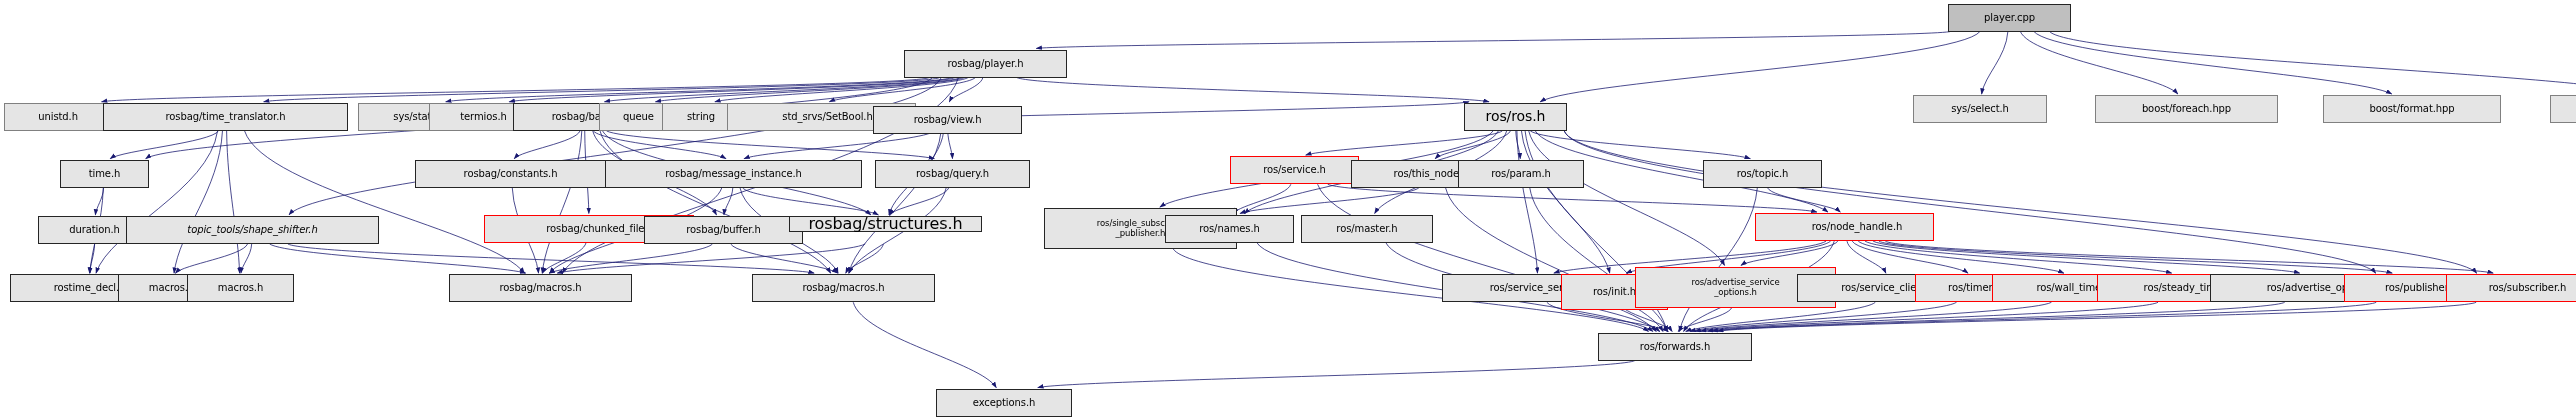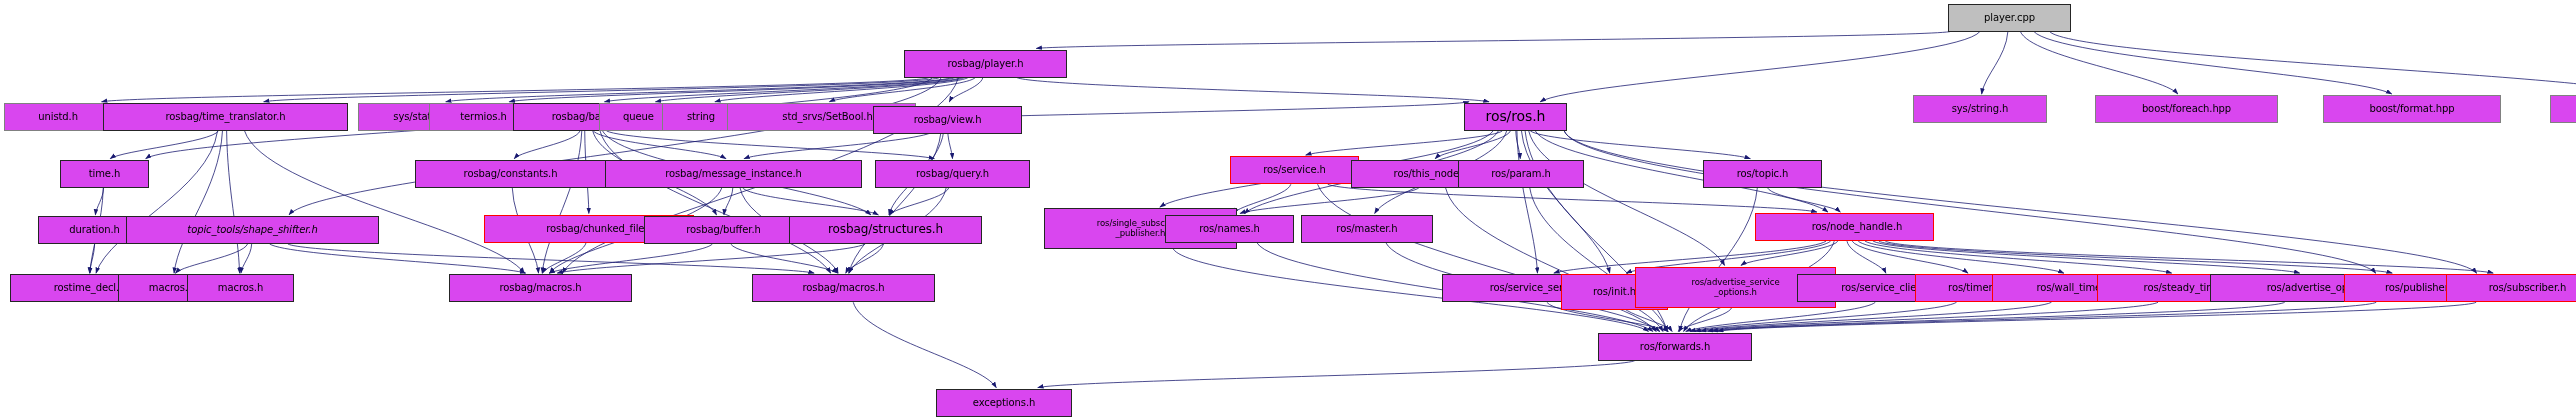--- a/index.html
+++ b/index.html
@@ -30,7 +30,7 @@
     align-items: center;
     justify-content: center;
     text-align: center;
-    background: #d946ef;
+    background: #e5e5e5;
     border: 0.7px solid #808080;
     color: #000000;
     font-size: 7.8px;

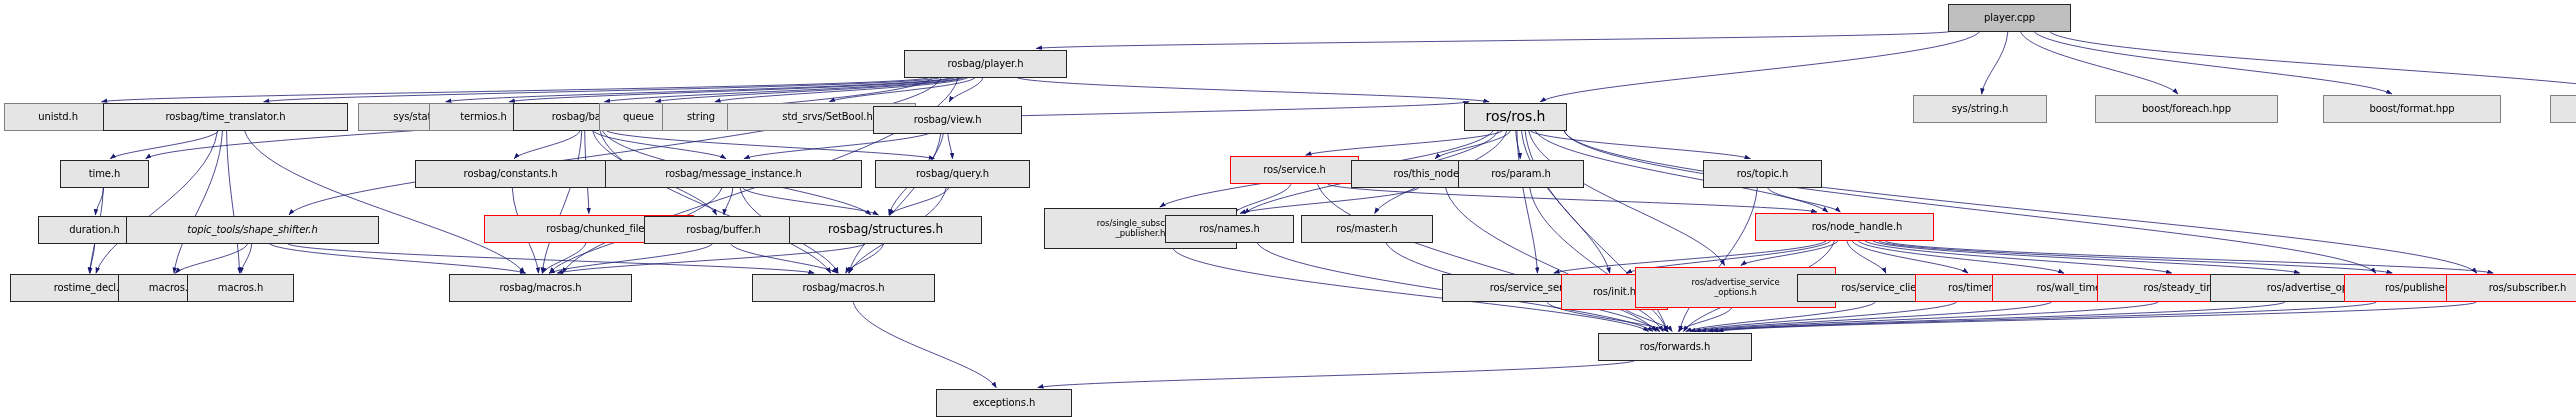--- a/index.html
+++ b/index.html
@@ -170,7 +170,7 @@
   <div id="node-layer">
       <div class="node root" style="left: 1948px; top: 3.6px; width: 123px; height: 28px; font-size: 10px;">player.cpp</div>
       <div class="node solid" style="left: 904px; top: 50px; width: 163px; height: 28px; font-size: 10px;">rosbag/player.h</div>
-      <div class="node " style="left: 1913px; top: 95px; width: 134px; height: 28px; font-size: 10px;">sys/string.h</div>
+      <div class="node " style="left: 1913px; top: 95px; width: 134px; height: 28px; font-size: 10px;">sys/select.h</div>
       <div class="node " style="left: 2095px; top: 95px; width: 183px; height: 28px; font-size: 10px;">boost/foreach.hpp</div>
       <div class="node " style="left: 2323px; top: 95px; width: 178px; height: 28px; font-size: 10px;">boost/format.hpp</div>
       <div class="node " style="left: 2550px; top: 95px; width: 244px; height: 28px; font-size: 10px;">rosgraph_msgs/Clock.h</div>

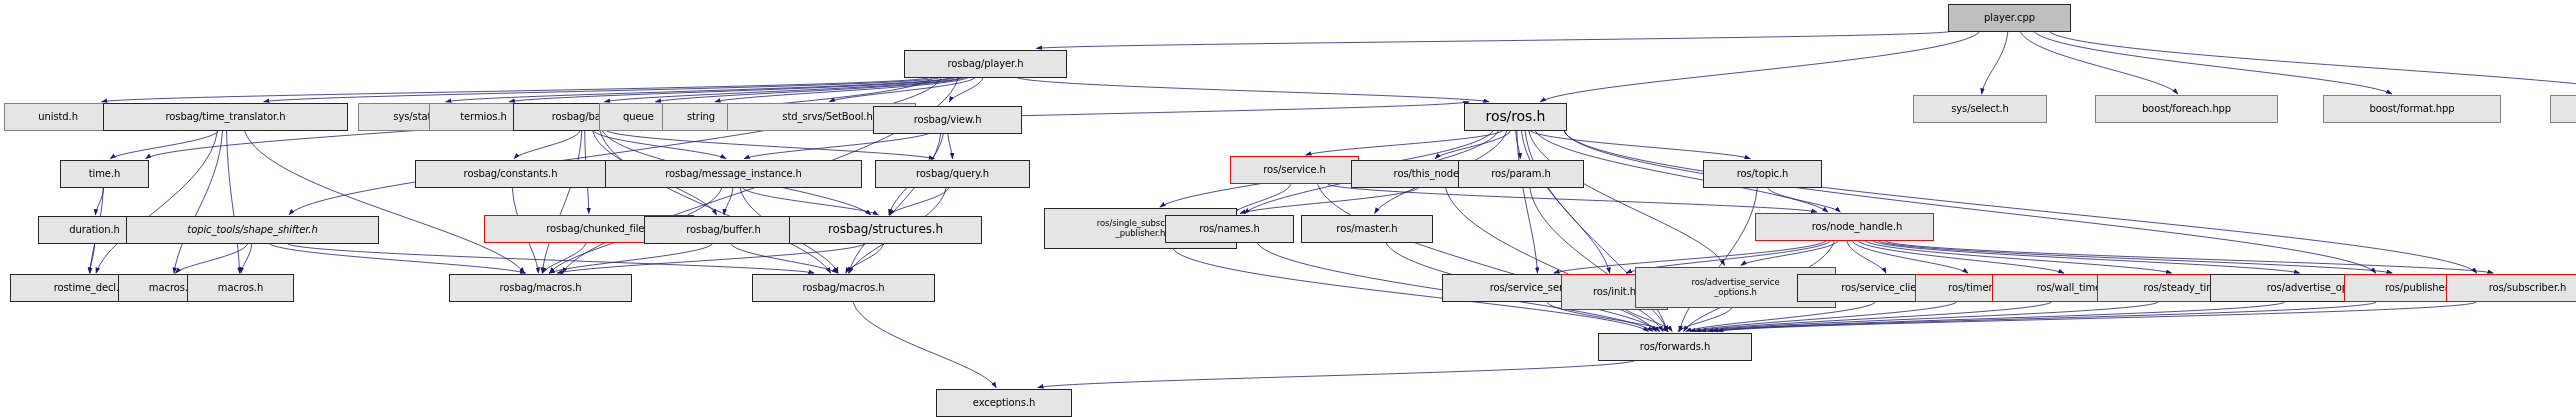--- a/index.html
+++ b/index.html
@@ -196,7 +196,7 @@
       <div class="node solid" style="left: 126px; top: 216px; width: 253px; height: 28px; font-size: 10px; font-style: italic;">topic_tools/shape_shifter.h</div>
       <div class="node red" style="left: 484px; top: 215px; width: 210px; height: 28px; font-size: 10px; padding-left: 22px;">rosbag/chunked_file.h</div>
       <div class="node solid" style="left: 644px; top: 216px; width: 159px; height: 28px; font-size: 10px;">rosbag/buffer.h</div>
-      <div class="node solid" style="left: 789px; top: 216px; width: 193px; height: 28px; font-size: 12px;">rosbag/structures.h</div>
+      <div class="node solid" style="left: 789px; top: 216px; width: 193px; height: 16px; font-size: 16px;">rosbag/structures.h</div>
       <div class="node solid" style="left: 1044px; top: 208px; width: 193px; height: 41px; font-size: 8.5px;">ros/single_subscriber
 _publisher.h</div>
       <div class="node solid" style="left: 1165px; top: 215px; width: 129px; height: 28px; font-size: 10px;">ros/names.h</div>

